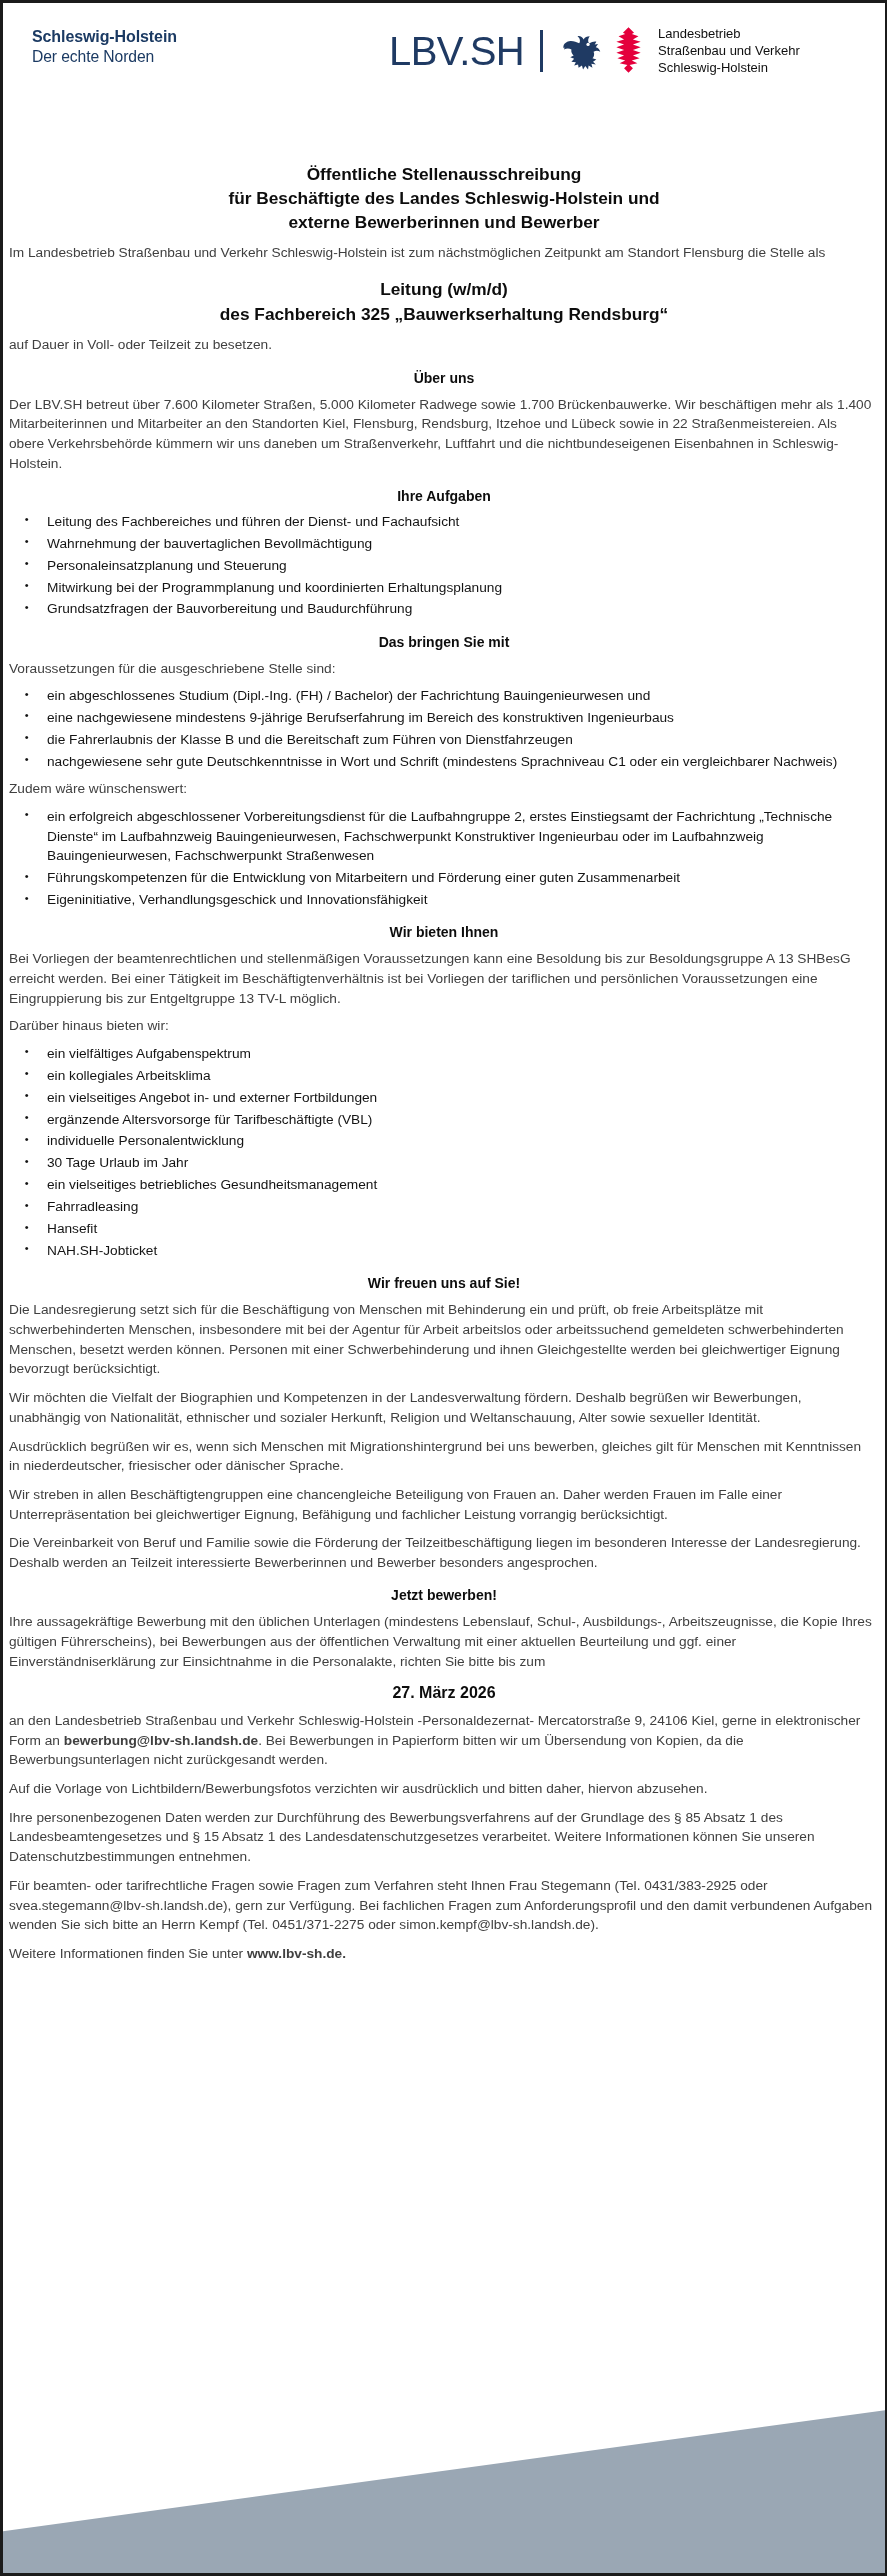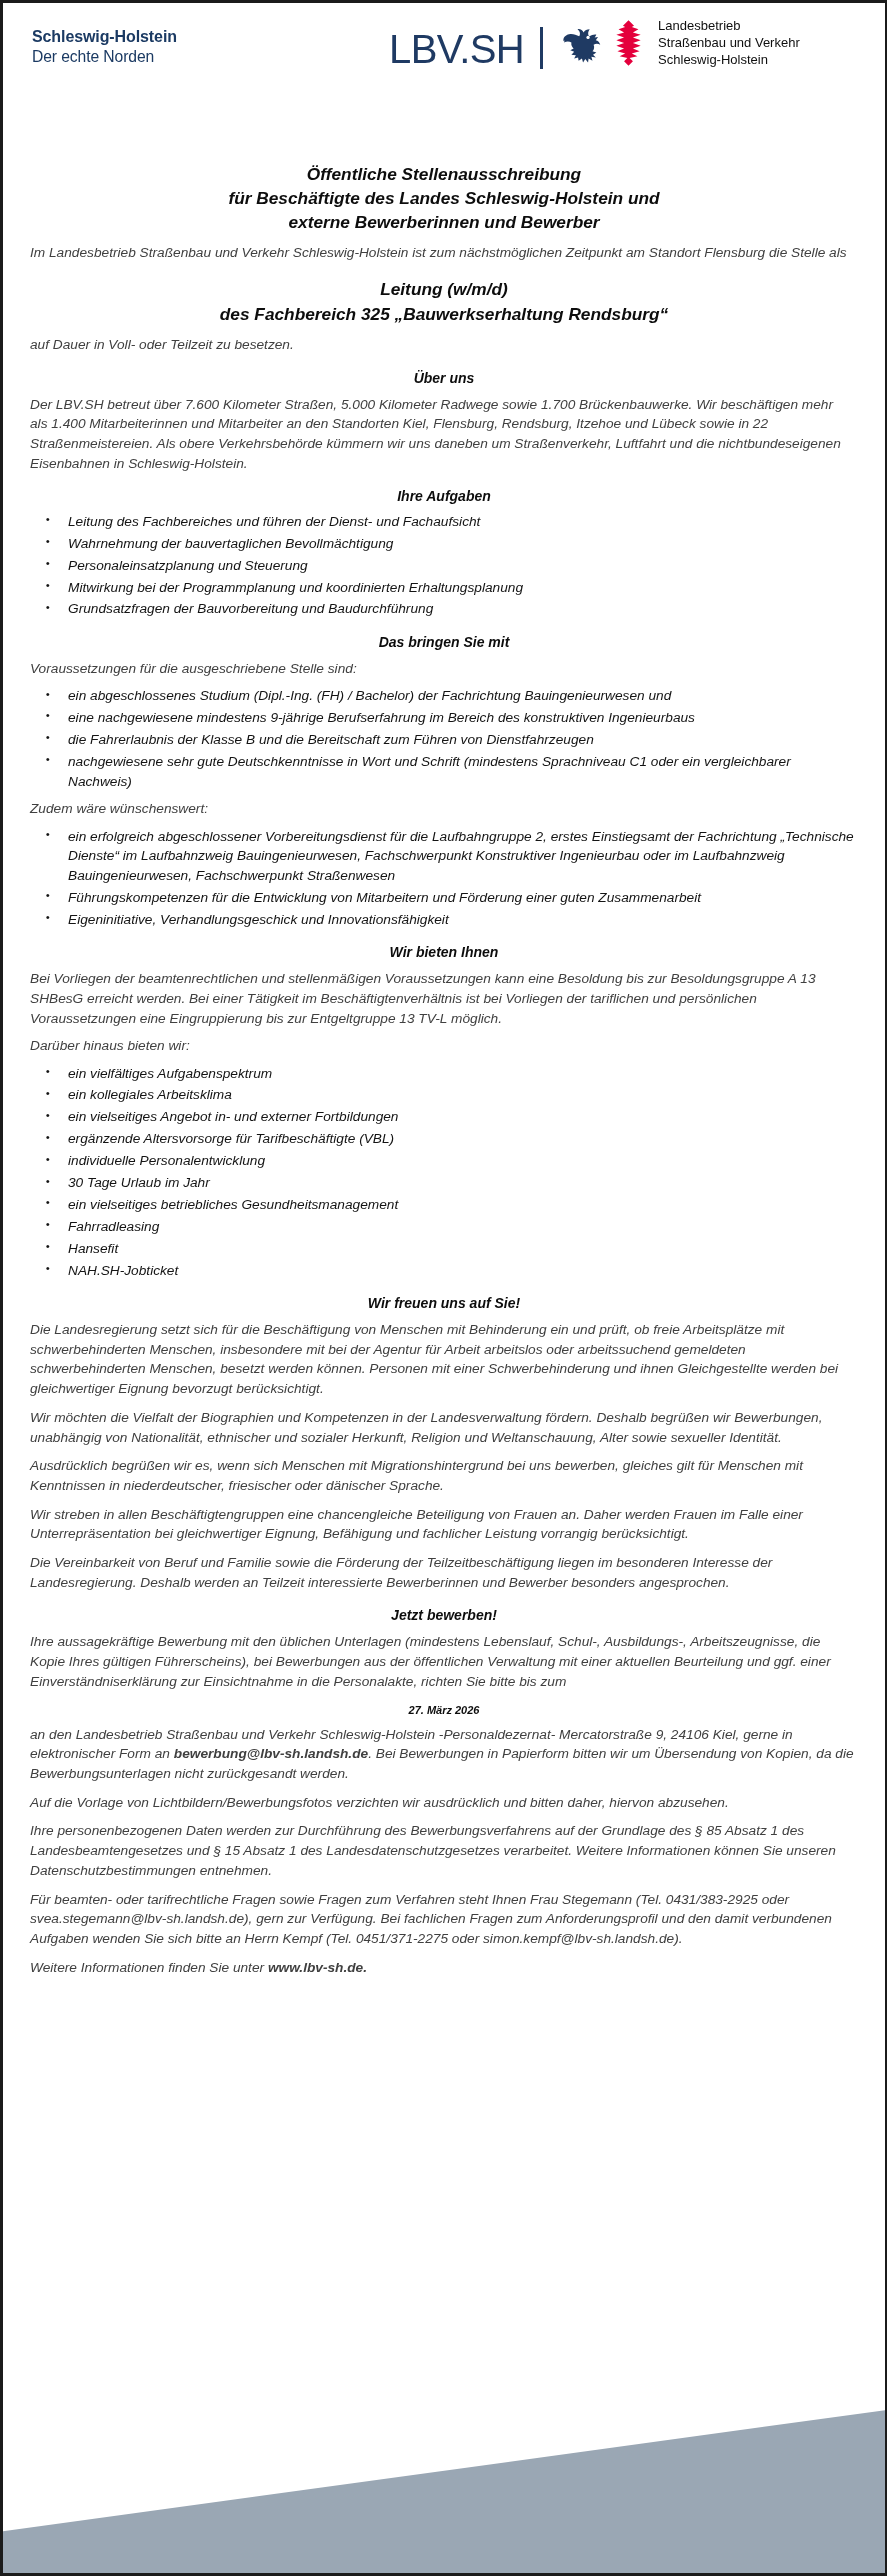--- a/index.html
+++ b/index.html
@@ -54,9 +54,9 @@
   .lbv-logo {
     position: absolute;
     left: 386px;
-    top: 15px;
+    top: 23px;
     display: flex;
-    align-items: flex-end;
+    align-items: center;
     gap: 4px;
   }
   .lbv-word {

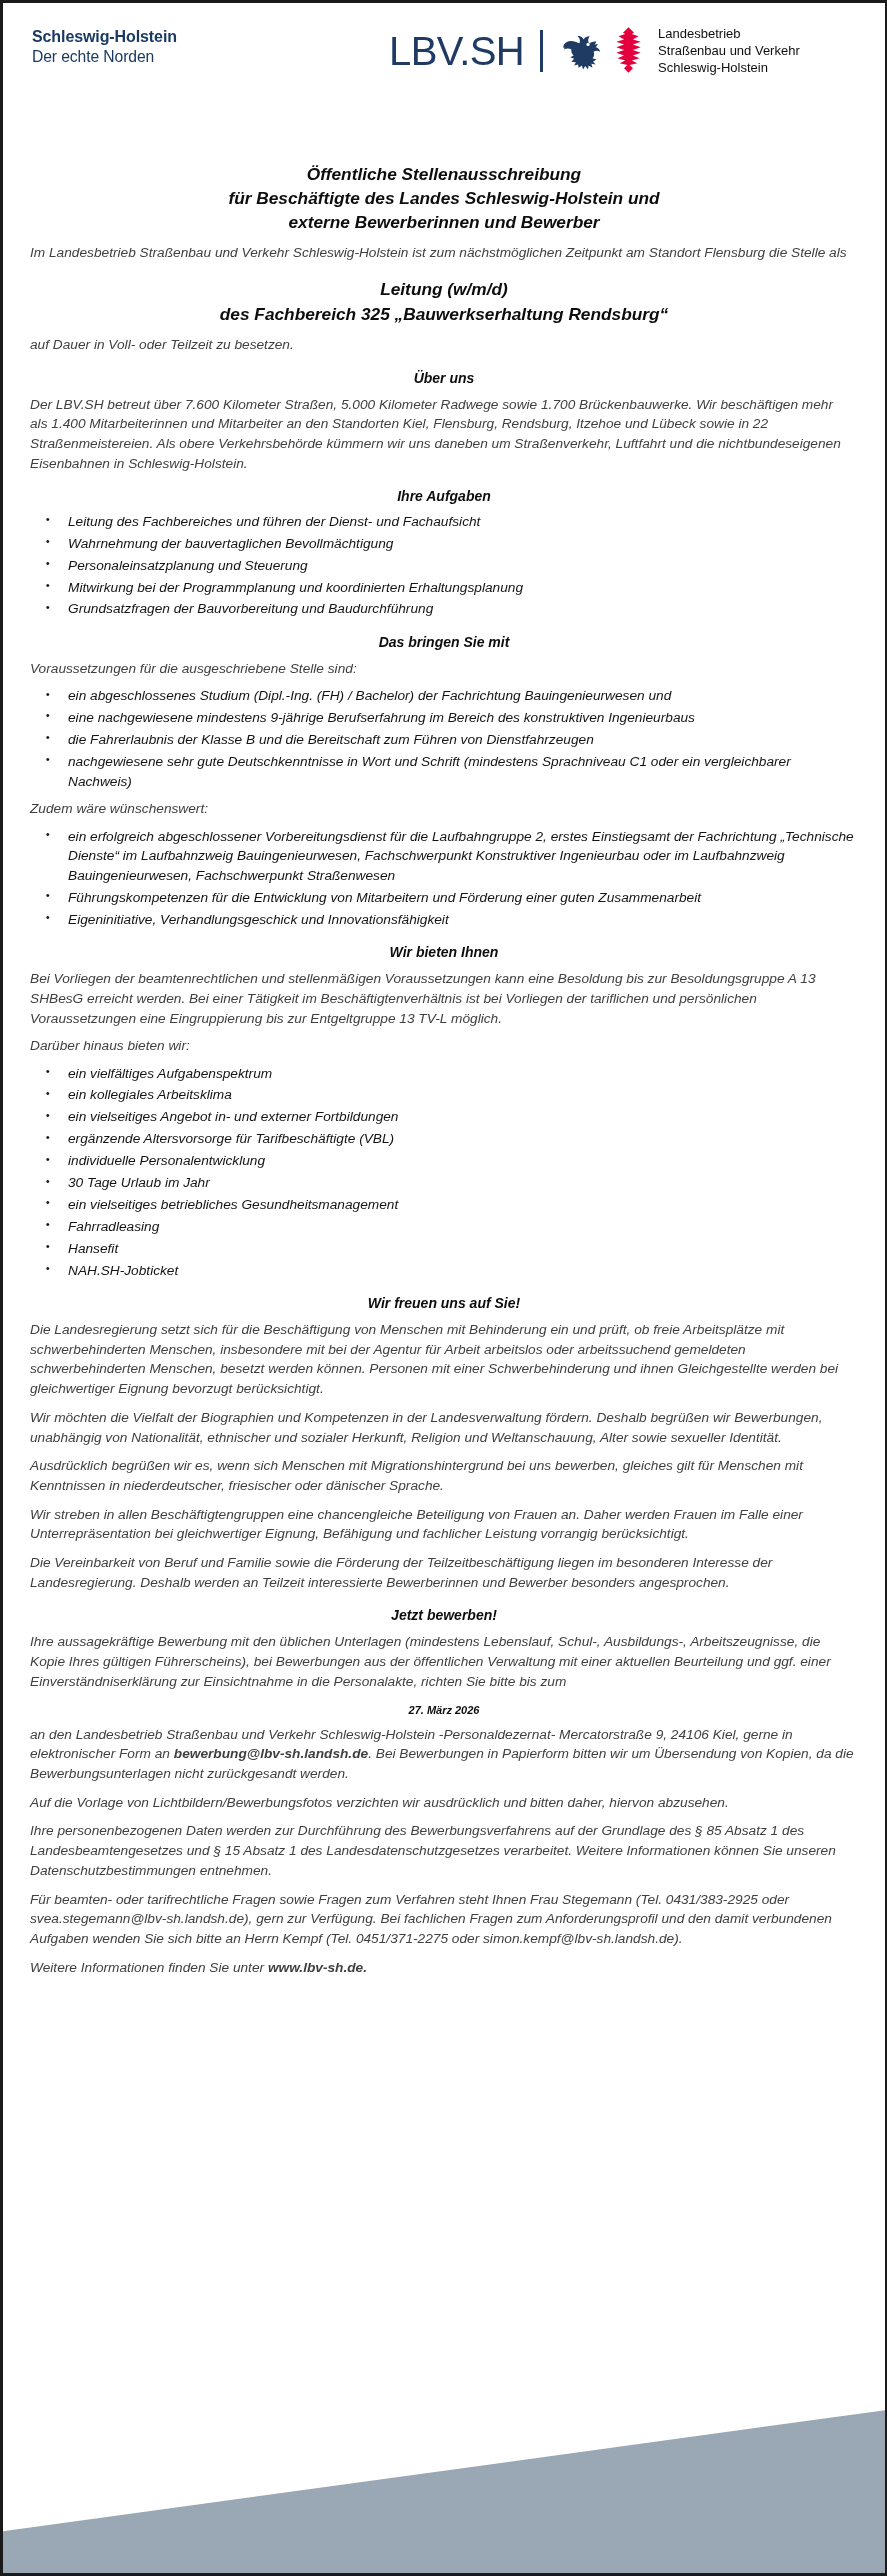--- a/index.html
+++ b/index.html
@@ -90,9 +90,8 @@
   
   .content {
     position: relative;
-    padding: 0 27px;
+    padding: 0 6px;
     z-index: 2;
-    font-style: italic;
   }
   h1.maintitle {
     font-size: 17.3px;

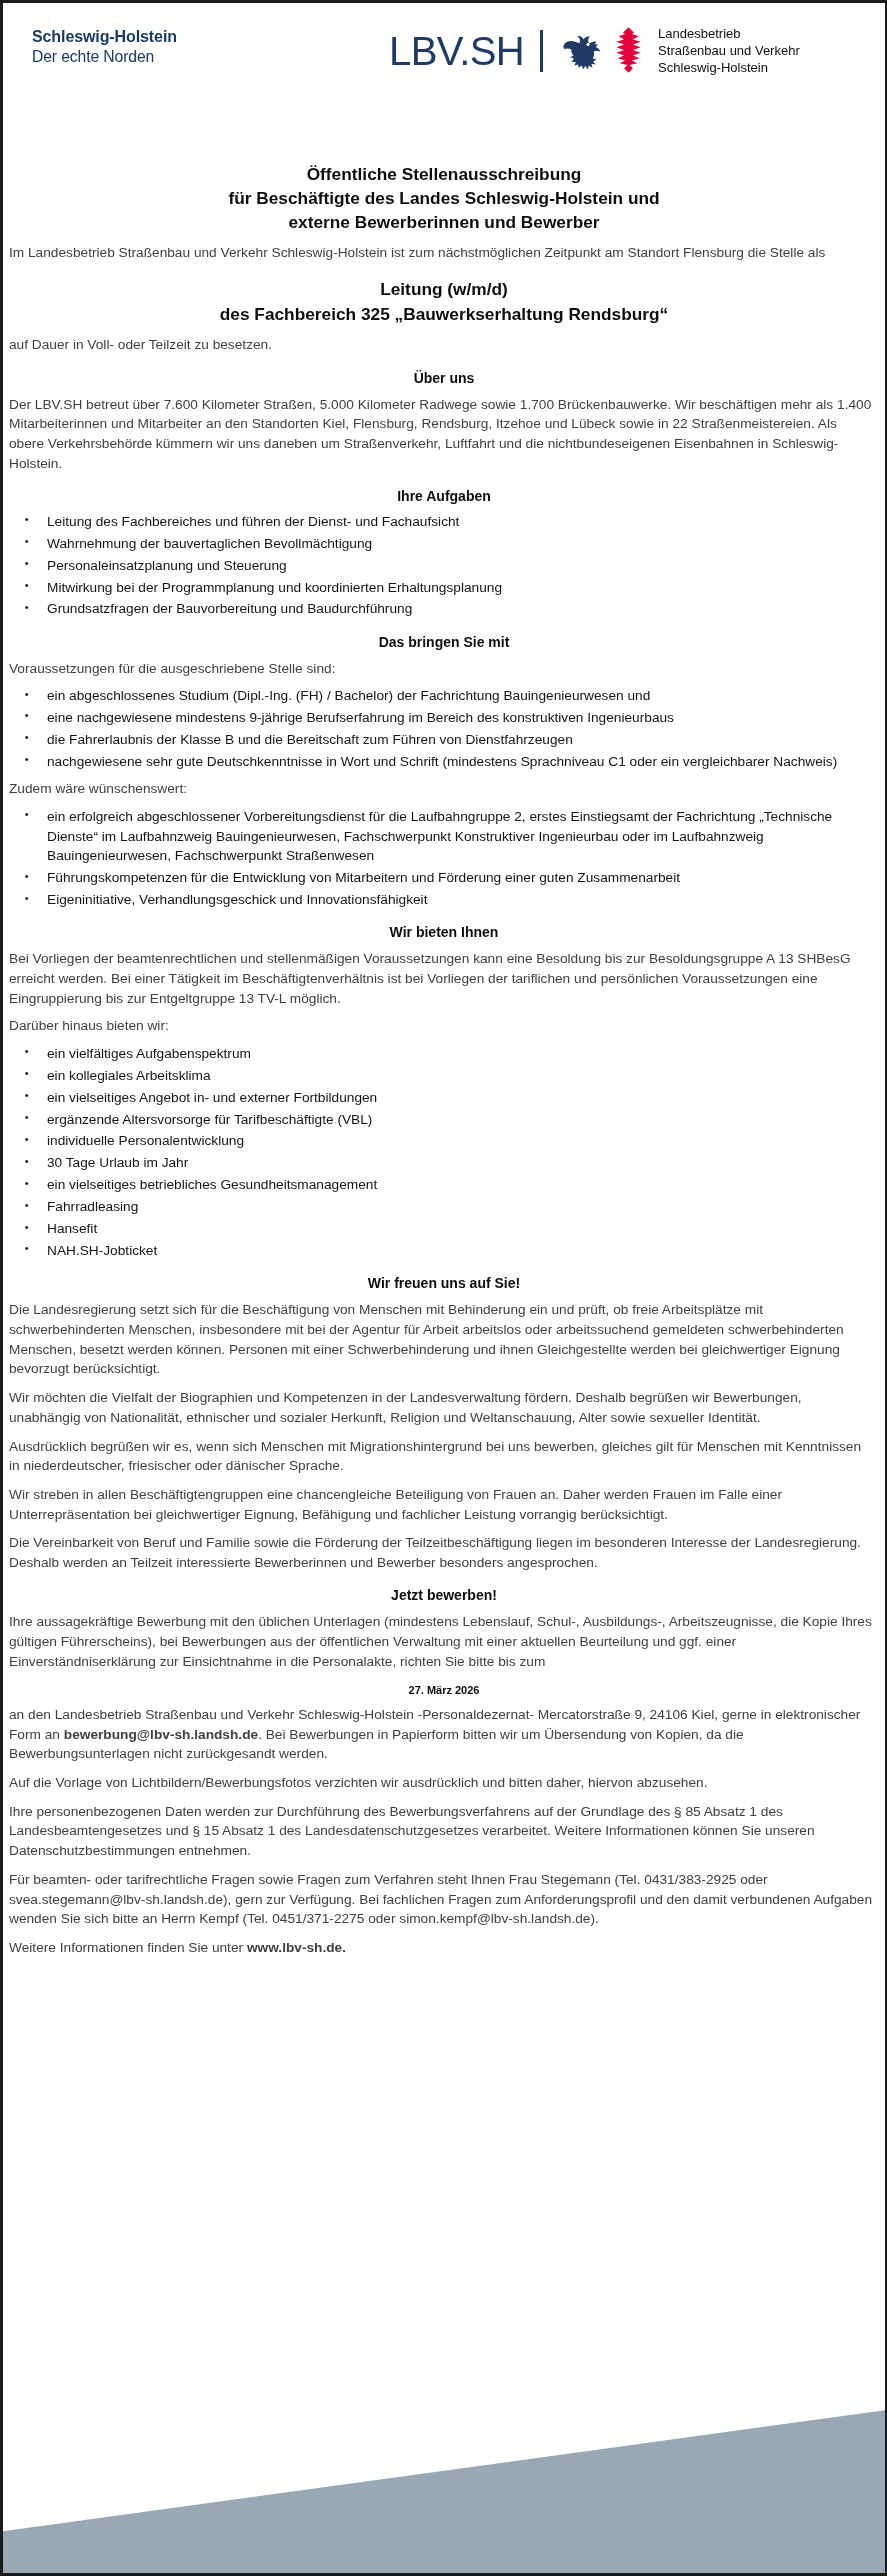--- a/index.html
+++ b/index.html
@@ -148,7 +148,7 @@
   }
   .bold { font-weight: bold; }
   .datehead {
-    font-size: 11px;
+    font-size: 16px;
     font-weight: bold;
     text-align: center;
     margin: 12.3px 0 0 0;

